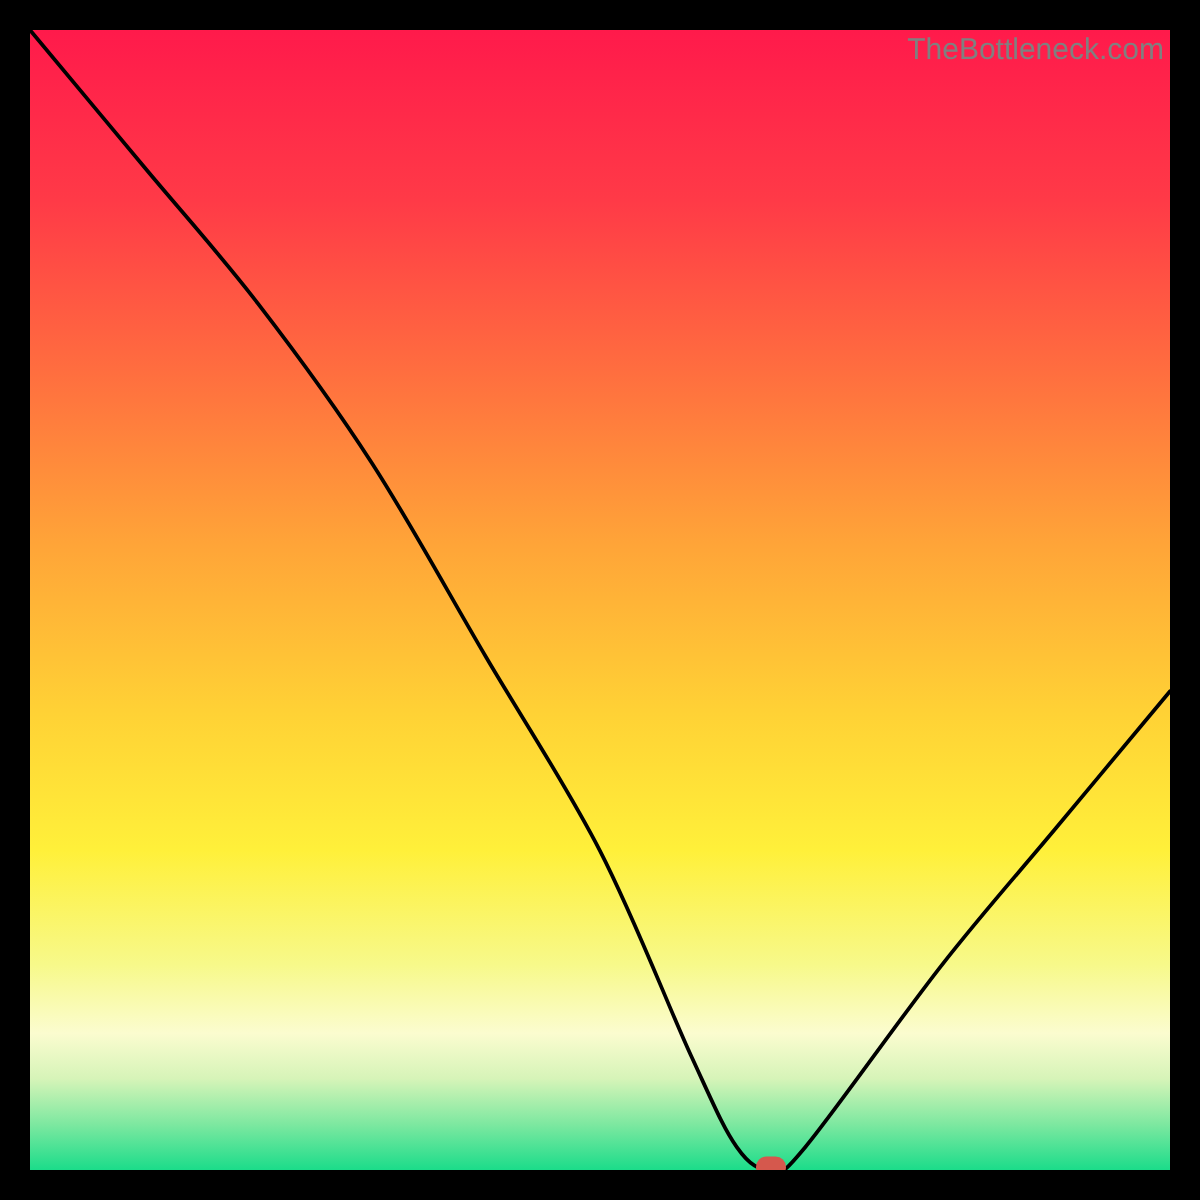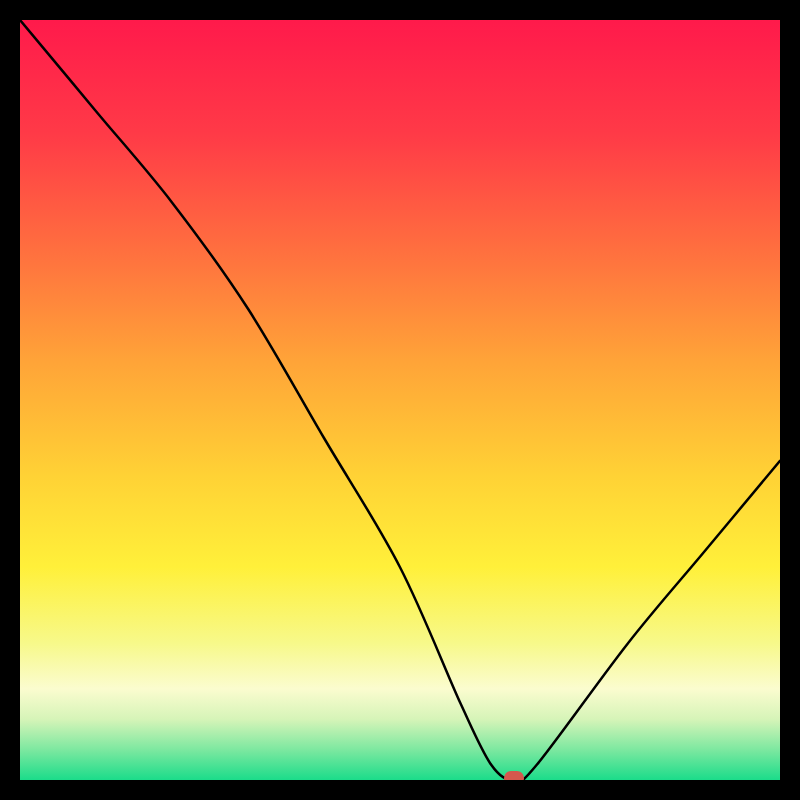--- a/index.html
+++ b/index.html
@@ -39,6 +39,7 @@
 <body>
 
 <div class="chart-container">
+  <div class="watermark">TheBottleneck.com</div>
   <div class="plot-area">
     <svg id="chart-svg" width="760" height="760" viewBox="0 0 760 760">
       <defs>

